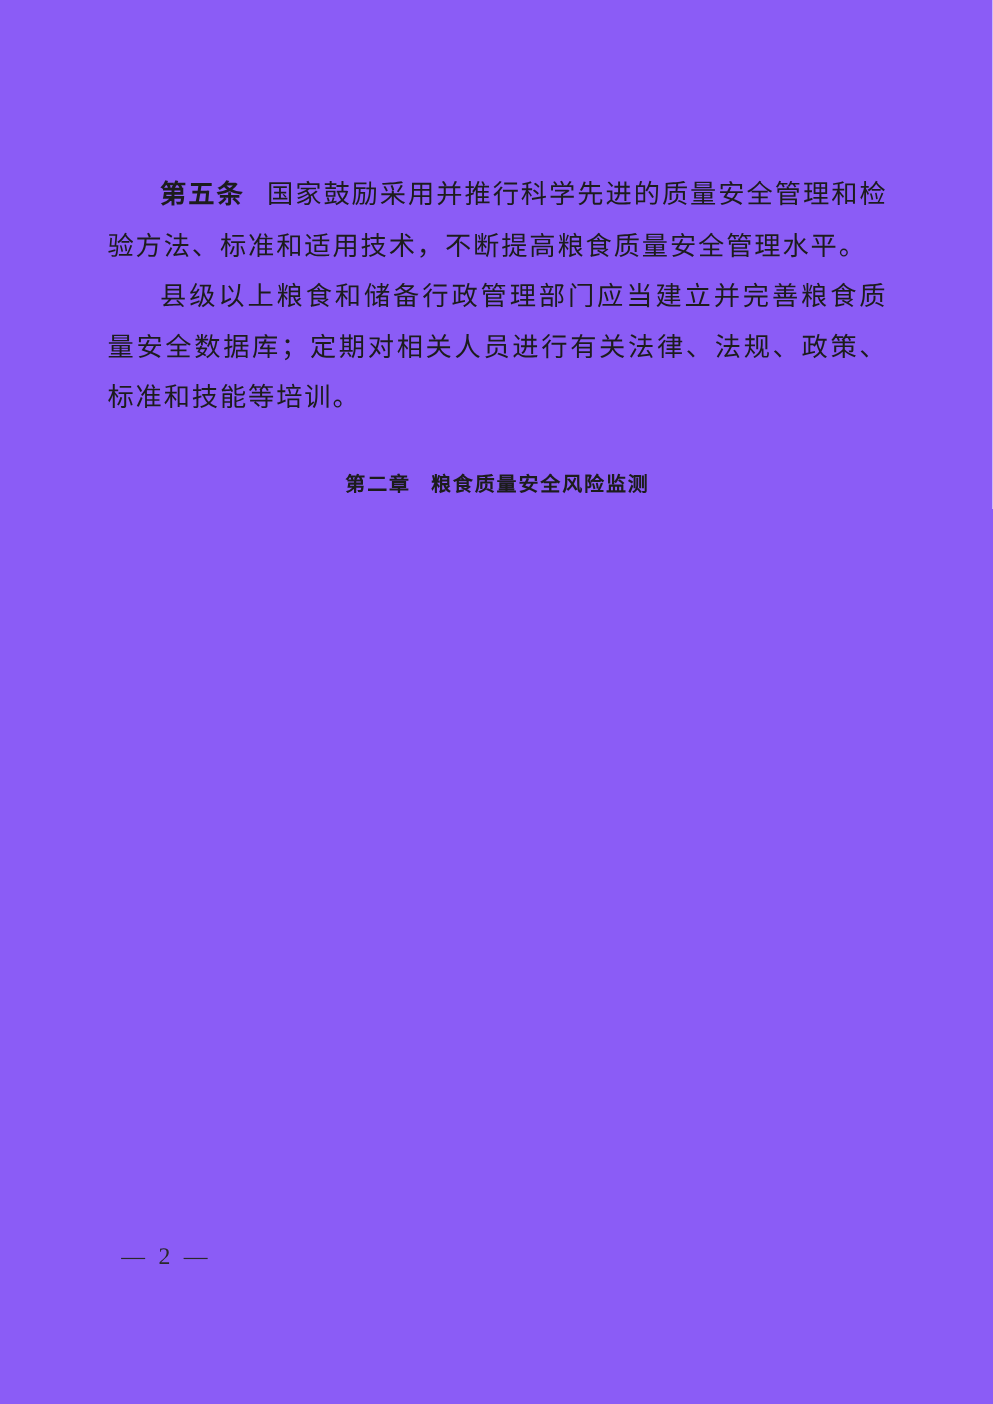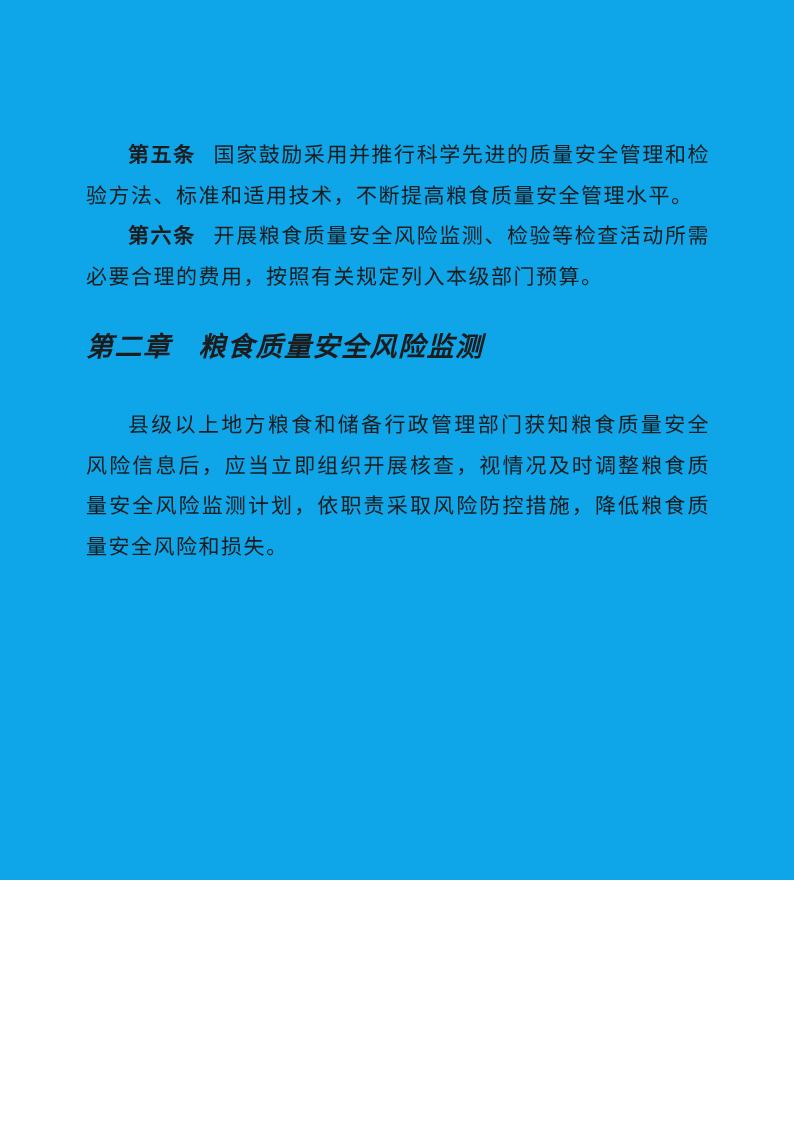--- a/index.html
+++ b/index.html
@@ -10,8 +10,8 @@
   .page {
     position: relative;
     width: 794px;
-    height: 880px;
-    background: #0ea5e9;
+    height: 1123px;
+    background: #8b5cf6;
     overflow: hidden;
     font-family: "Liberation Serif", "DejaVu Serif", serif;
     color: #1c1c1c;

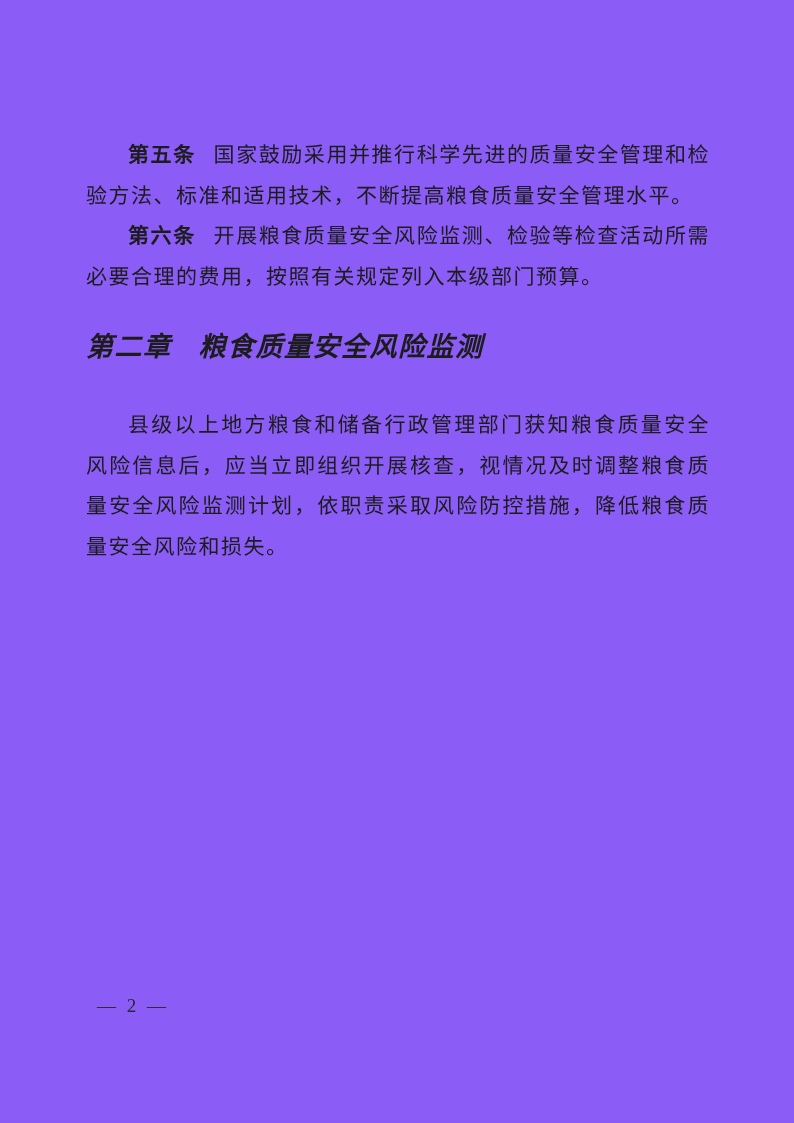--- a/index.html
+++ b/index.html
@@ -63,6 +63,7 @@
   <main class="content" id="doc-content">
 
   <p class="article"><span class="lead">第五条</span><span>国家鼓励采用并推行科学先进的质量安全管理和检验方法、标准和适用技术，不断提高粮食质量安全管理水平。</span></p>
+      <p class="body"><span>县级以上粮食和储备行政管理部门应当建立并完善粮食质量安全数据库；定期对相关人员进行有关法律、法规、政策、标准和技能等培训。</span></p>
       <p class="article"><span class="lead">第六条</span><span>开展粮食质量安全风险监测、检验等检查活动所需必要合理的费用，按照有关规定列入本级部门预算。</span></p>
       <h2 class="chapter"><span class="lead">第二章</span><span>粮食质量安全风险监测</span></h2>
       <p class="body"><span>县级以上地方粮食和储备行政管理部门获知粮食质量安全风险信息后，应当立即组织开展核查，视情况及时调整粮食质量安全风险监测计划，依职责采取风险防控措施，降低粮食质量安全风险和损失。</span></p>

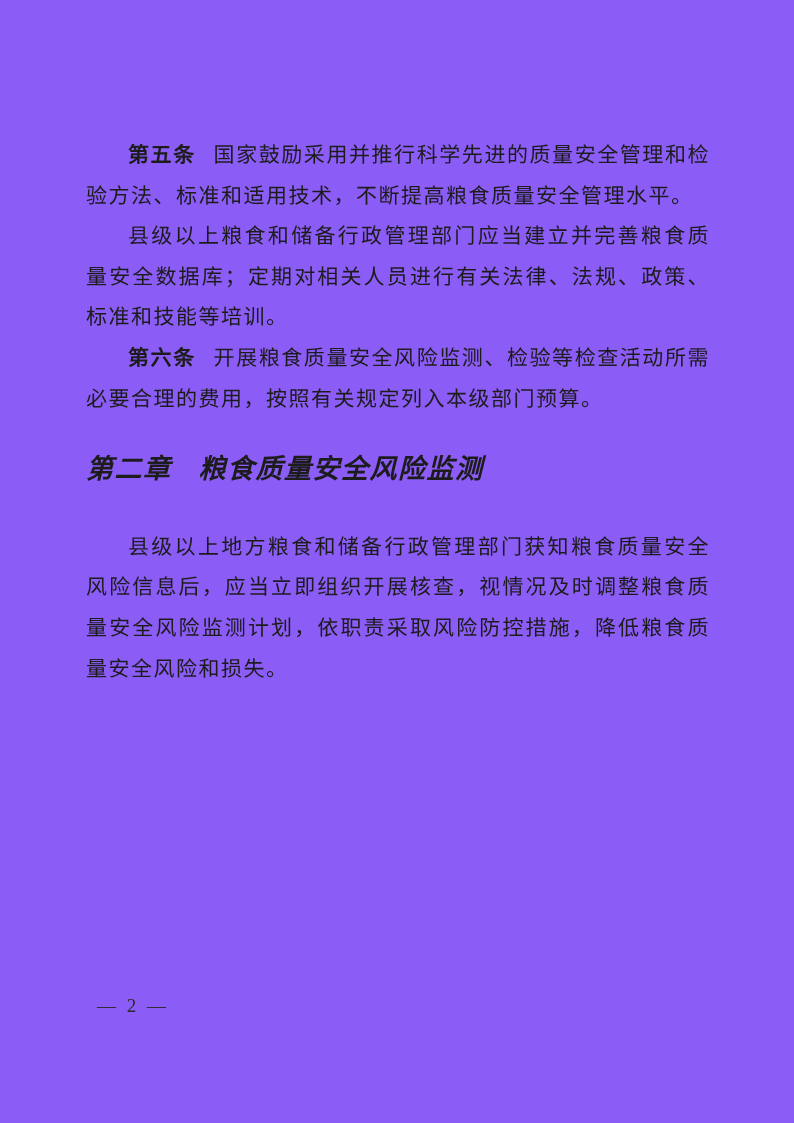--- a/index.html
+++ b/index.html
@@ -64,7 +64,6 @@
 
   <p class="article"><span class="lead">第五条</span><span>国家鼓励采用并推行科学先进的质量安全管理和检验方法、标准和适用技术，不断提高粮食质量安全管理水平。</span></p>
       <p class="body"><span>县级以上粮食和储备行政管理部门应当建立并完善粮食质量安全数据库；定期对相关人员进行有关法律、法规、政策、标准和技能等培训。</span></p>
-      <p class="article"><span class="lead">第六条</span><span>开展粮食质量安全风险监测、检验等检查活动所需必要合理的费用，按照有关规定列入本级部门预算。</span></p>
       <h2 class="chapter"><span class="lead">第二章</span><span>粮食质量安全风险监测</span></h2>
       <p class="body"><span>县级以上地方粮食和储备行政管理部门获知粮食质量安全风险信息后，应当立即组织开展核查，视情况及时调整粮食质量安全风险监测计划，依职责采取风险防控措施，降低粮食质量安全风险和损失。</span></p>
     </main>

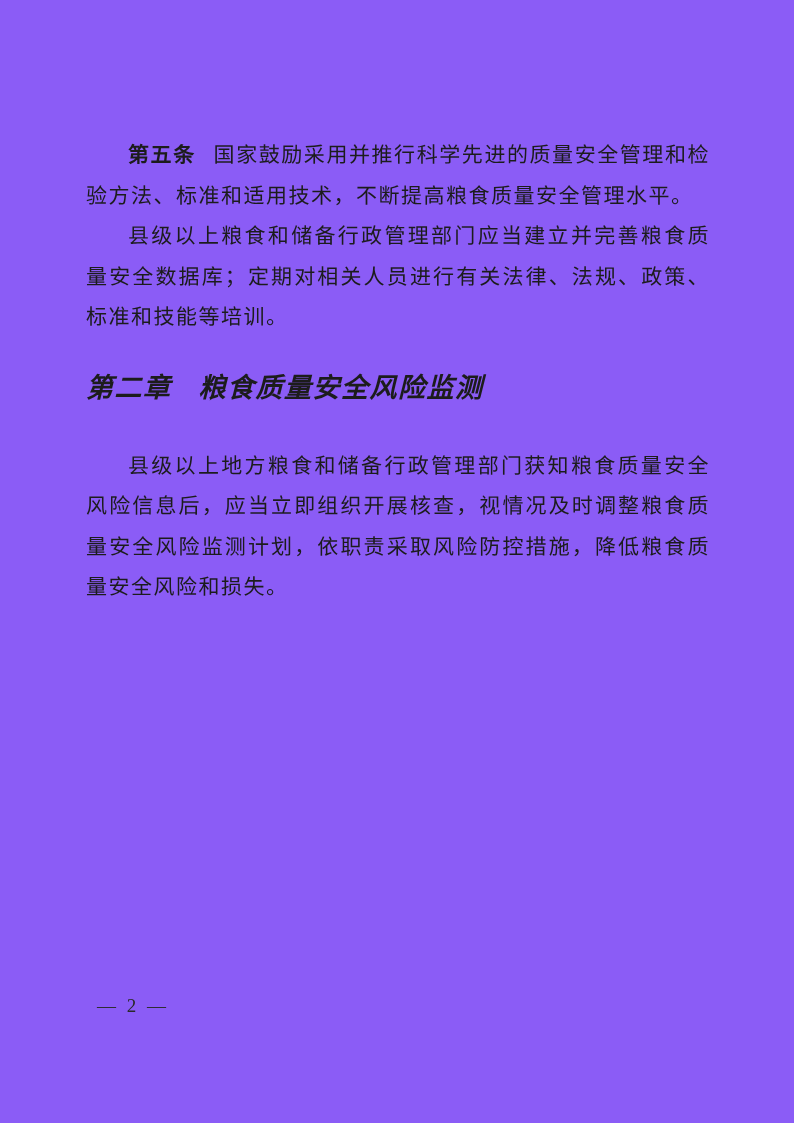--- a/index.html
+++ b/index.html
@@ -38,11 +38,11 @@
   .chapter {
     margin: 30px 0 37px 0;
     text-indent: 0;
+    text-align: center;
     font-weight: bold;
     font-family: "Liberation Sans", "DejaVu Sans", sans-serif;
-    font-size: 27px;
+    font-size: 16px;
     letter-spacing: 1.5px;
-    font-style: italic;
   }
   .chapter .lead {
     margin-right: 1em;

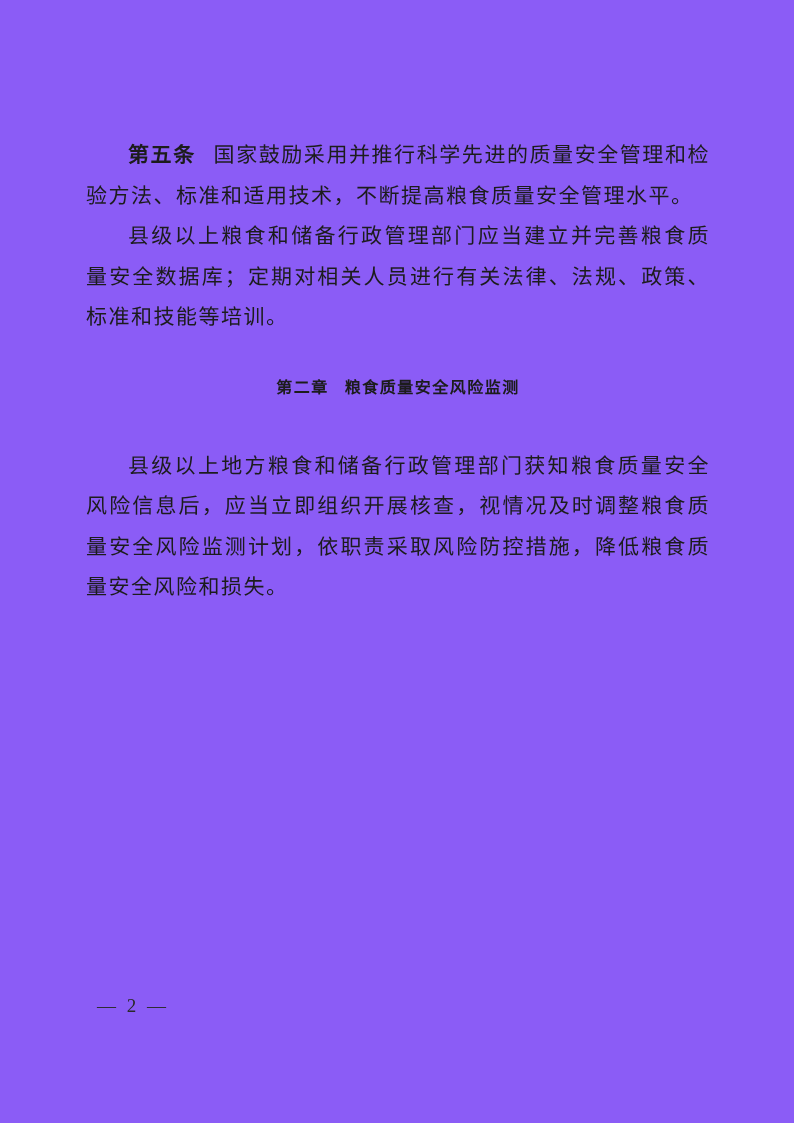--- a/index.html
+++ b/index.html
@@ -65,7 +65,6 @@
   <p class="article"><span class="lead">第五条</span><span>国家鼓励采用并推行科学先进的质量安全管理和检验方法、标准和适用技术，不断提高粮食质量安全管理水平。</span></p>
       <p class="body"><span>县级以上粮食和储备行政管理部门应当建立并完善粮食质量安全数据库；定期对相关人员进行有关法律、法规、政策、标准和技能等培训。</span></p>
       <h2 class="chapter"><span class="lead">第二章</span><span>粮食质量安全风险监测</span></h2>
-      <p class="body"><span>县级以上地方粮食和储备行政管理部门获知粮食质量安全风险信息后，应当立即组织开展核查，视情况及时调整粮食质量安全风险监测计划，依职责采取风险防控措施，降低粮食质量安全风险和损失。</span></p>
     </main>
   <footer class="page-footer">
     <span>— 2 —</span>

